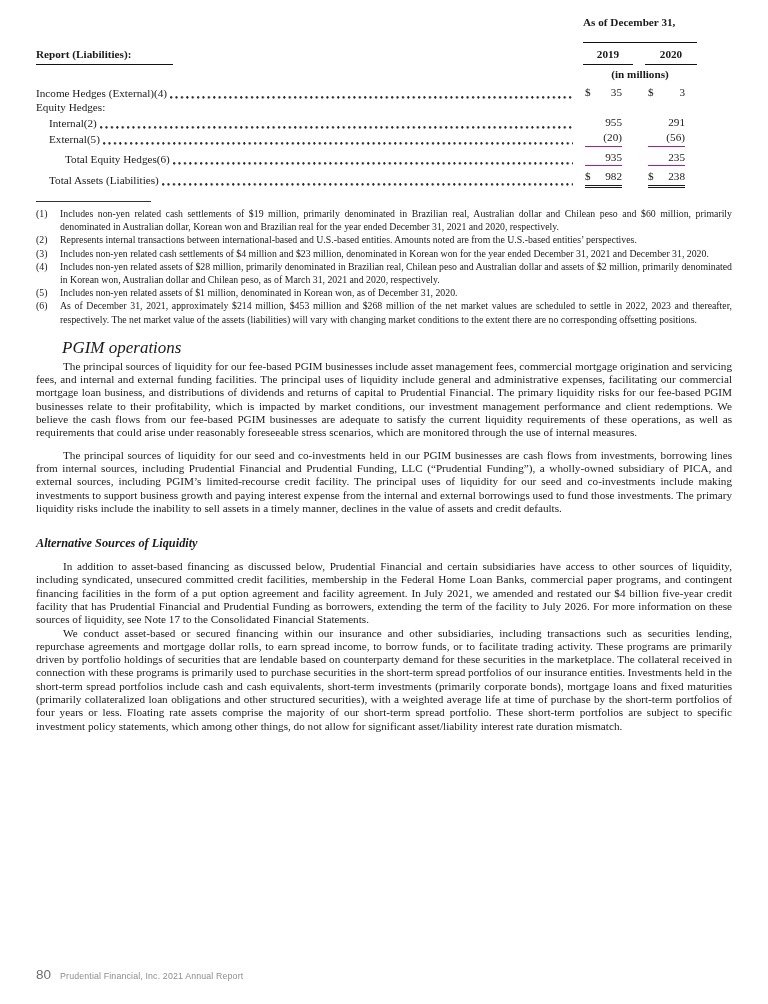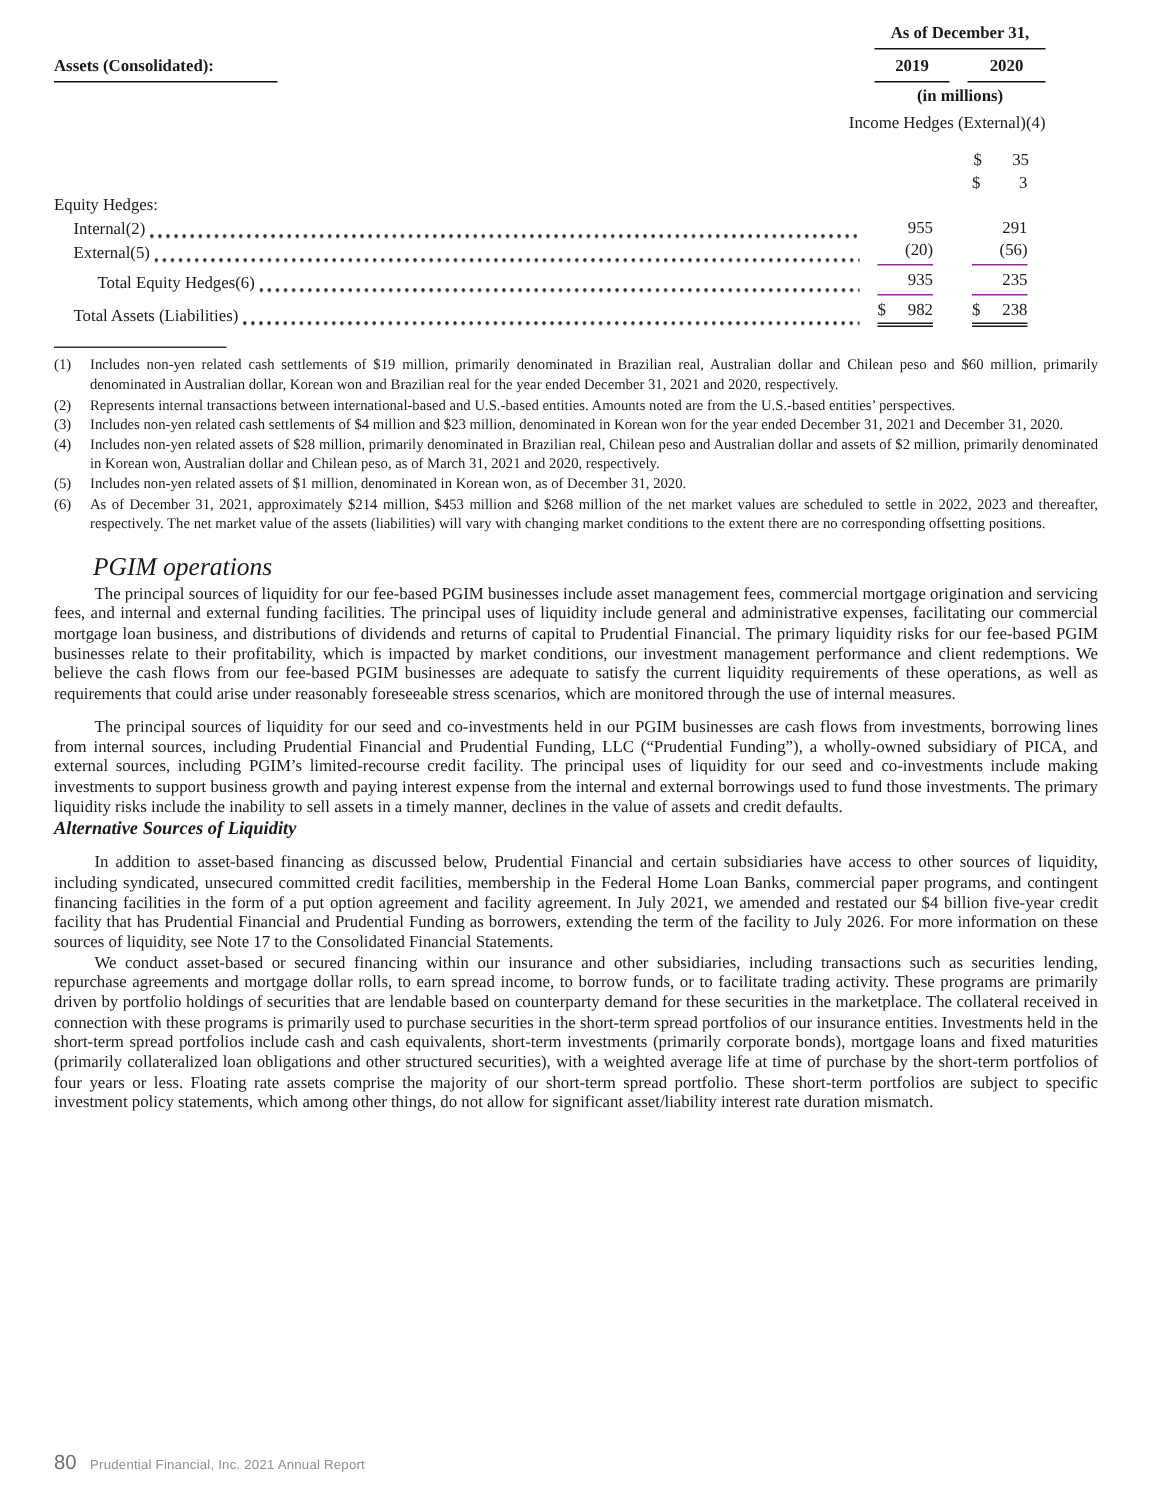--- a/index.html
+++ b/index.html
@@ -16,7 +16,7 @@
   .trow { display:flex; align-items:flex-end; }
   .tfill { flex:1 1 auto; }
   .rgroup-w { width:114px; flex:none; }
-  .spanner { text-align:center; font-weight:bold; border-bottom:1px solid #111; padding-bottom:2px; }
+  .spanner { font-weight:bold; border-bottom:1px solid #111; padding-bottom:12px; }
   .header-row { margin-top:5px; }
   .assets-label { font-weight:bold; border-bottom:1.5px solid #111; padding:0 42px 3px 0; }
   .ch { flex:none; text-align:center; font-weight:bold; border-bottom:1px solid #111; padding-bottom:3px; }

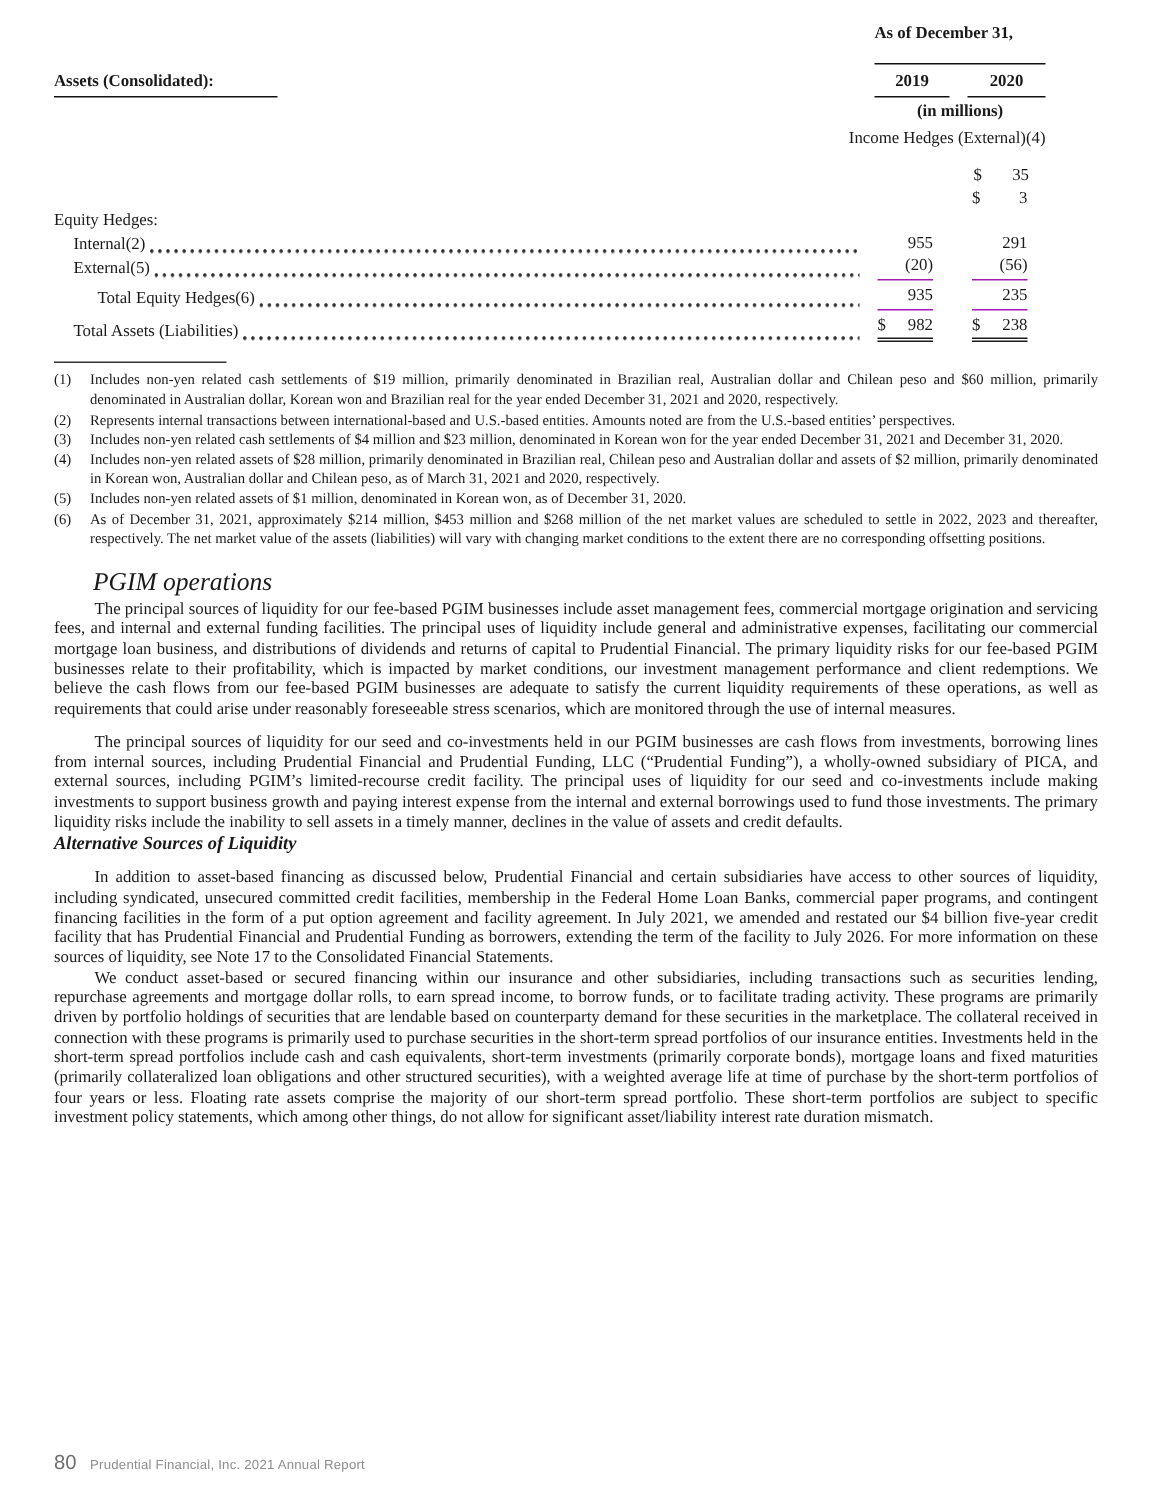--- a/index.html
+++ b/index.html
@@ -79,7 +79,7 @@
         <div class="spanner rgroup-w">As of December 31,</div>
       </div>
       <div class="trow header-row">
-        <div class="assets-label">Assets (Consolidated):</div>
+        <div class="assets-label">Report (Liabilities):</div>
         <div class="tfill"></div>
         <div class="ch c1h">2019</div>
         <div class="cgap"></div>

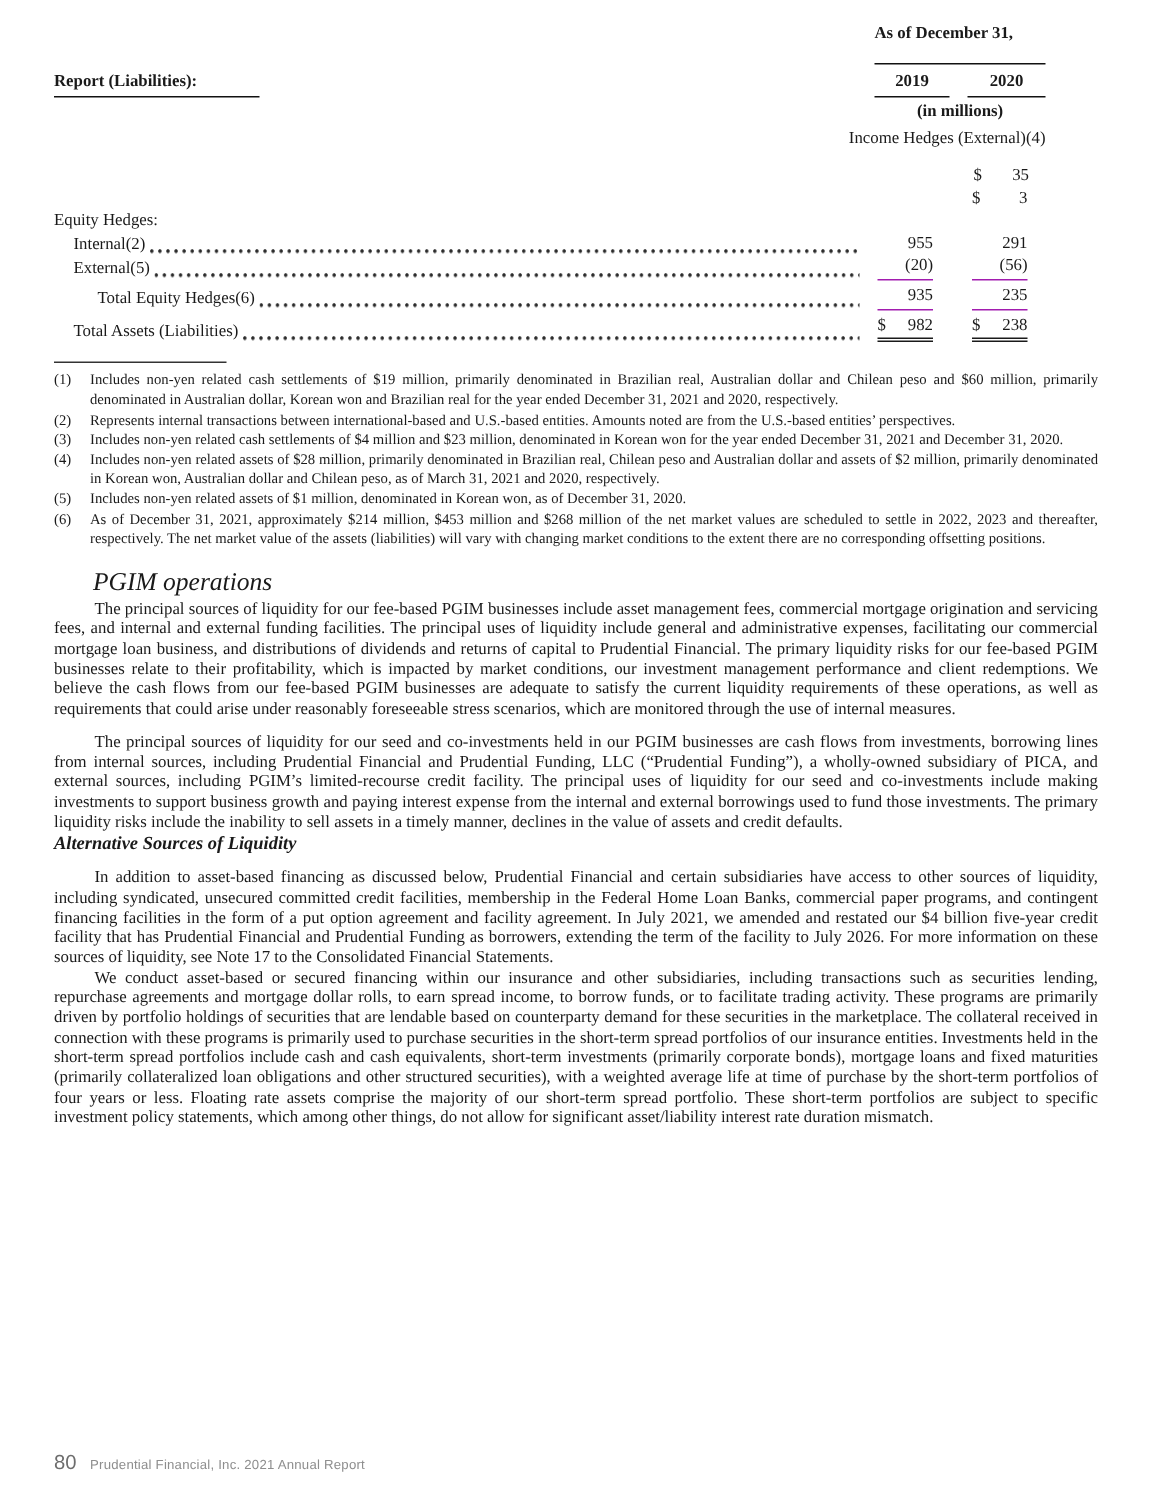--- a/index.html
+++ b/index.html
@@ -26,7 +26,7 @@
   .units { text-align:center; font-weight:bold; }
 
   .drow { margin-top:0.9px; }
-  .drow.first { margin-top:4px;flex-direction:column; }
+  .drow.first { margin-top:4px; }
   .drow.mt { margin-top:4px; }
   .tlabel { white-space:nowrap; flex:none; }
   .ind1 { padding-left:13px; } .ind2 { padding-left:29px; }

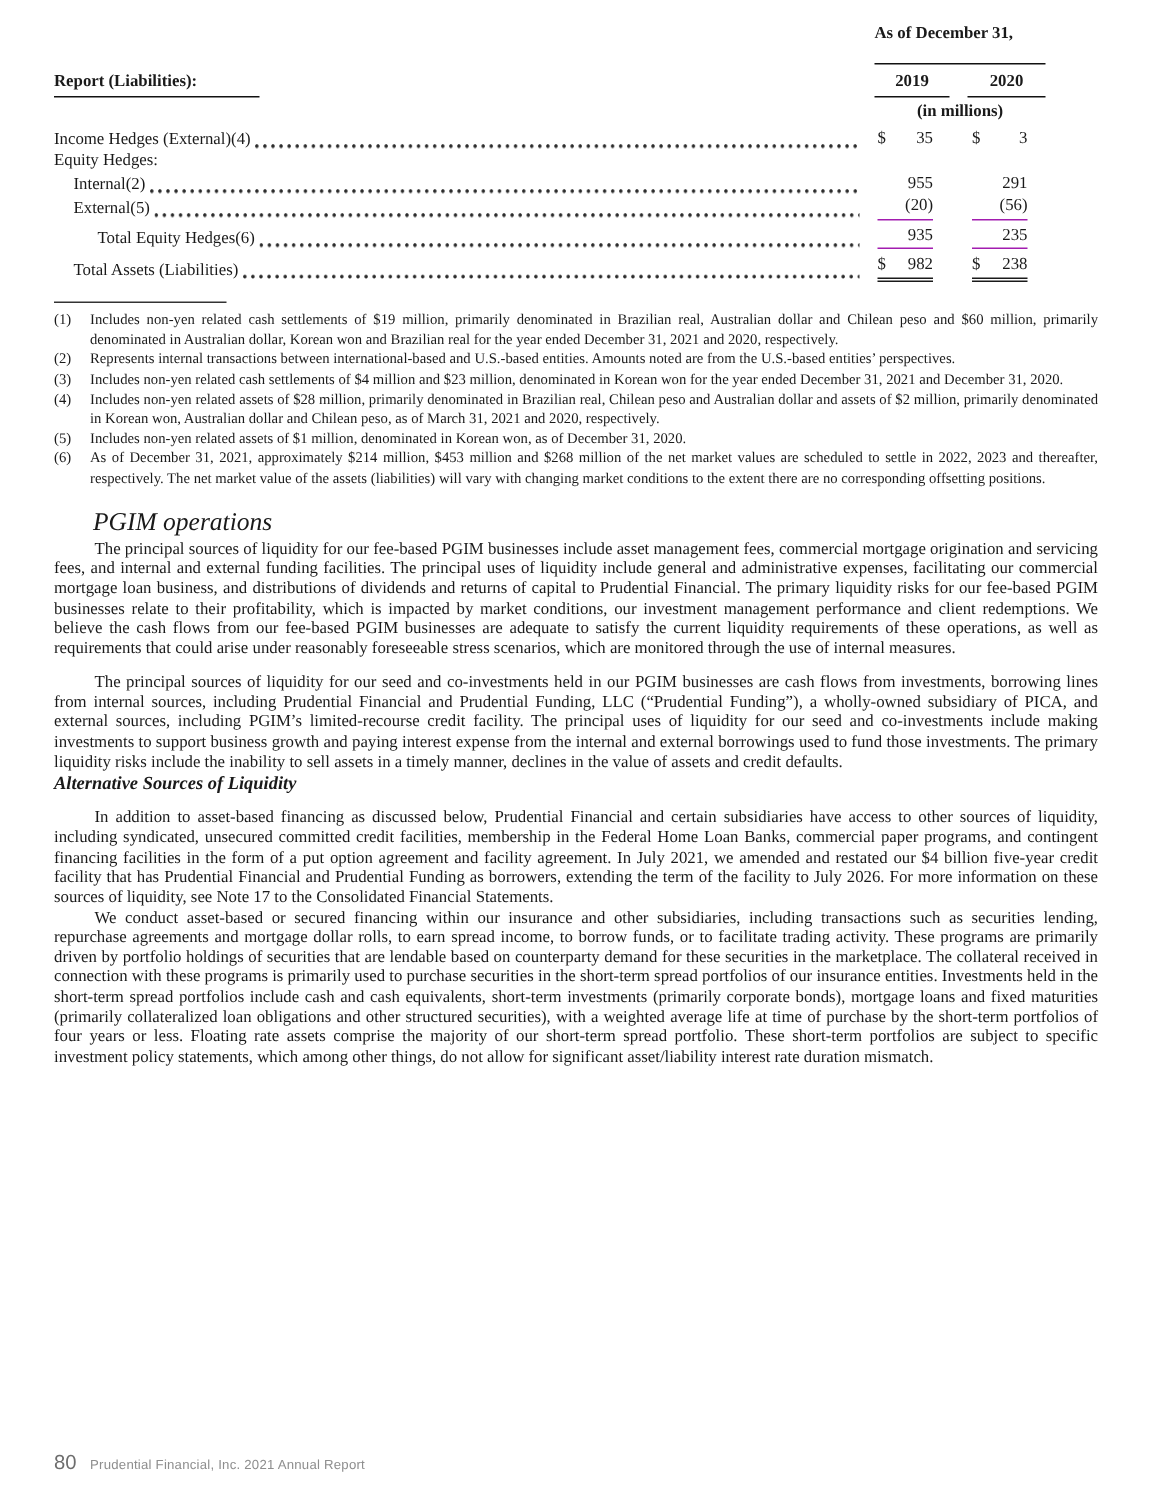--- a/index.html
+++ b/index.html
@@ -56,7 +56,7 @@
   .pgim-h { margin-top:15px; margin-bottom:5px; }
   .p-after-h { margin-top:0; }
   .p-gap { margin-top:9px; }
-  .alt-h { margin-bottom:10px; }
+  .alt-h { margin-top:21px; margin-bottom:10px; }
   .abf-h { margin-top:11px; margin-bottom:12px; }
 
   

